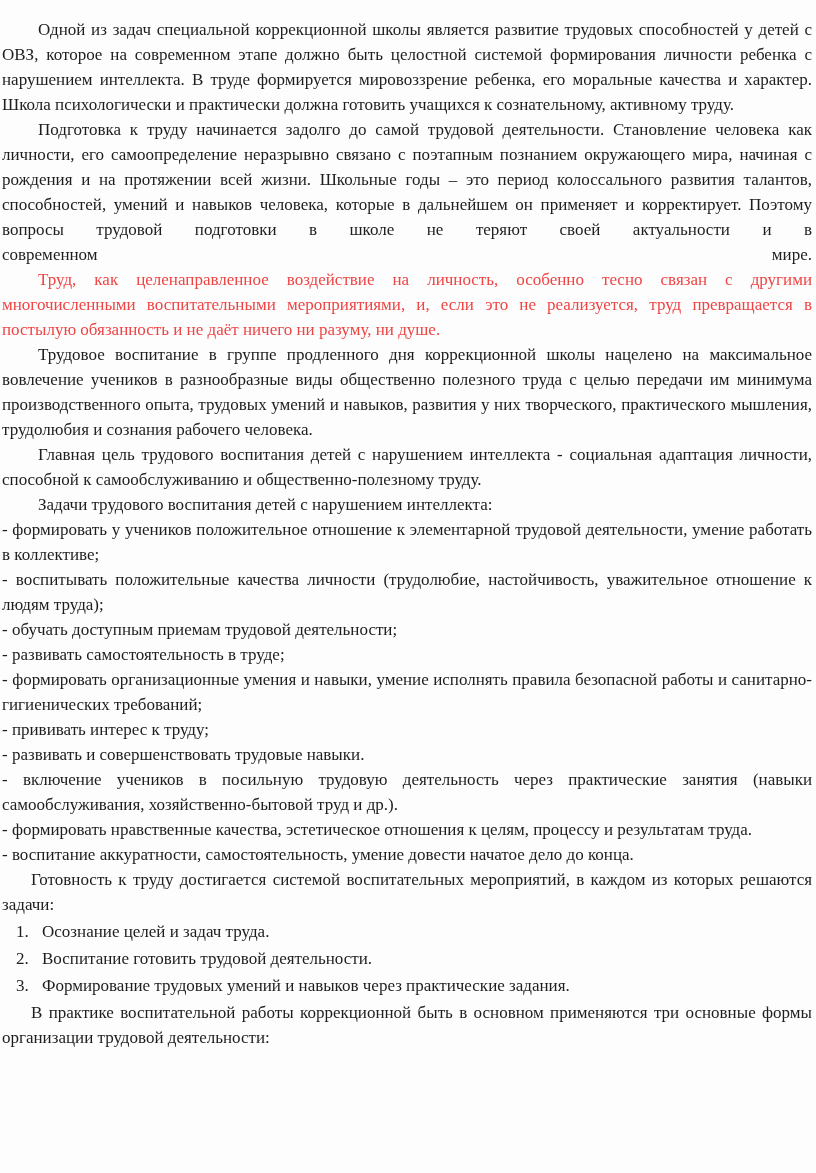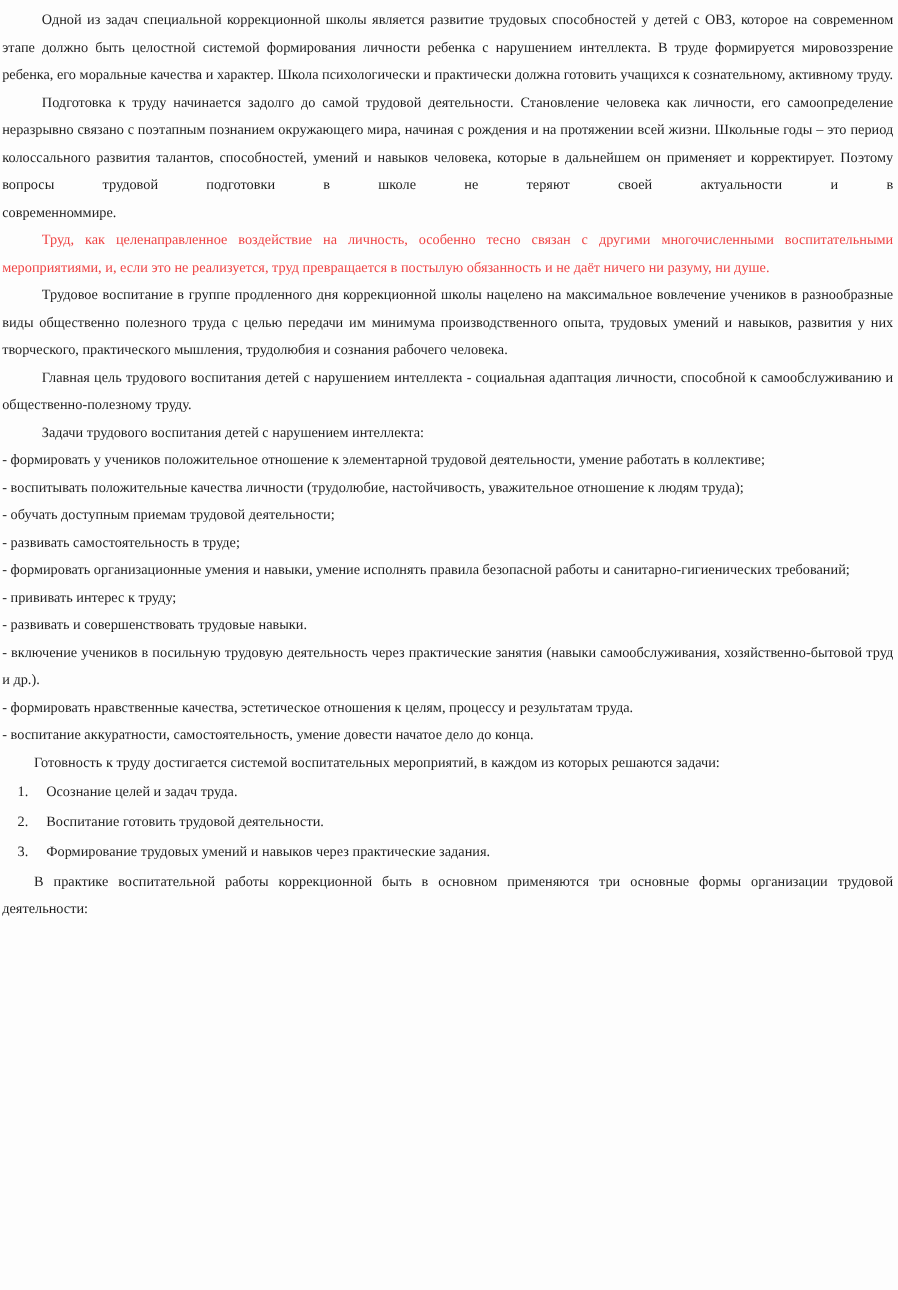--- a/index.html
+++ b/index.html
@@ -13,9 +13,9 @@
     box-sizing: border-box;
     overflow: hidden;
     background: #fdfdfd;
-    padding: 5px 4px 0 2px;
+    padding: 17px 4px 0 2px;
     font-family: "Liberation Serif", "DejaVu Serif", serif;
-    font-size: 13px;
+    font-size: 17px;
     line-height: 25px;
     color: #1d1d1d;
   }

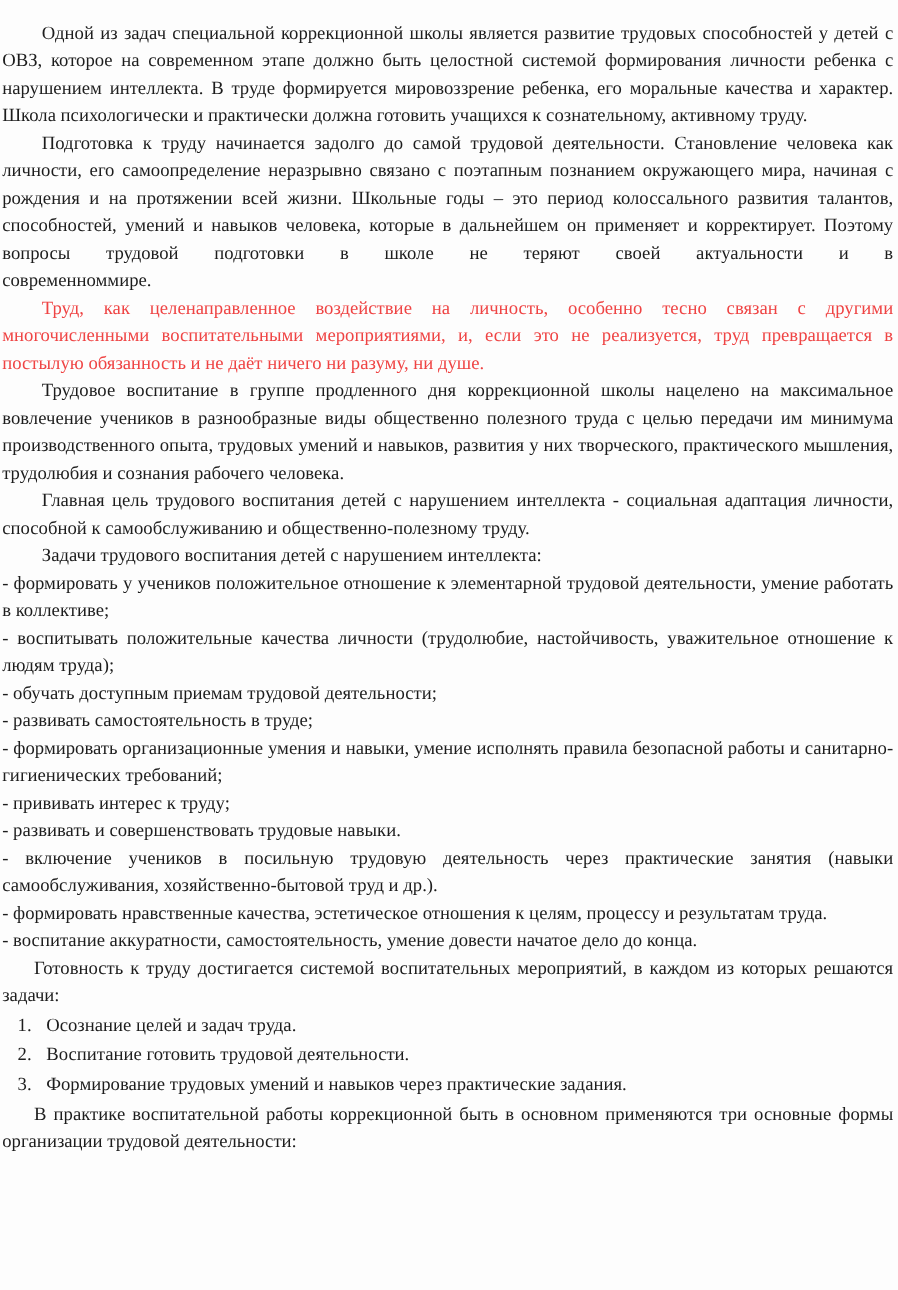--- a/index.html
+++ b/index.html
@@ -29,8 +29,9 @@
   .justify-last { text-align-last: justify; }
   .split-line {
     display: flex;
-    justify-content: flex-start;
+    justify-content: space-between;
     margin: 0;
+    gap: 48px;
   }
   .numbered-list {
     margin: 1px 0;

